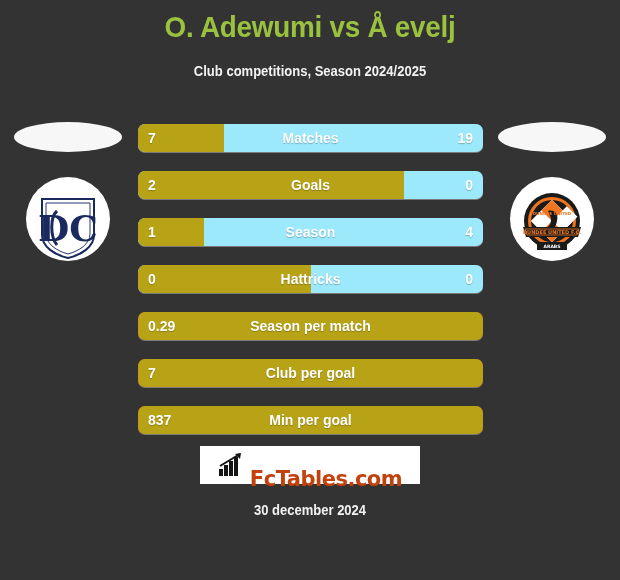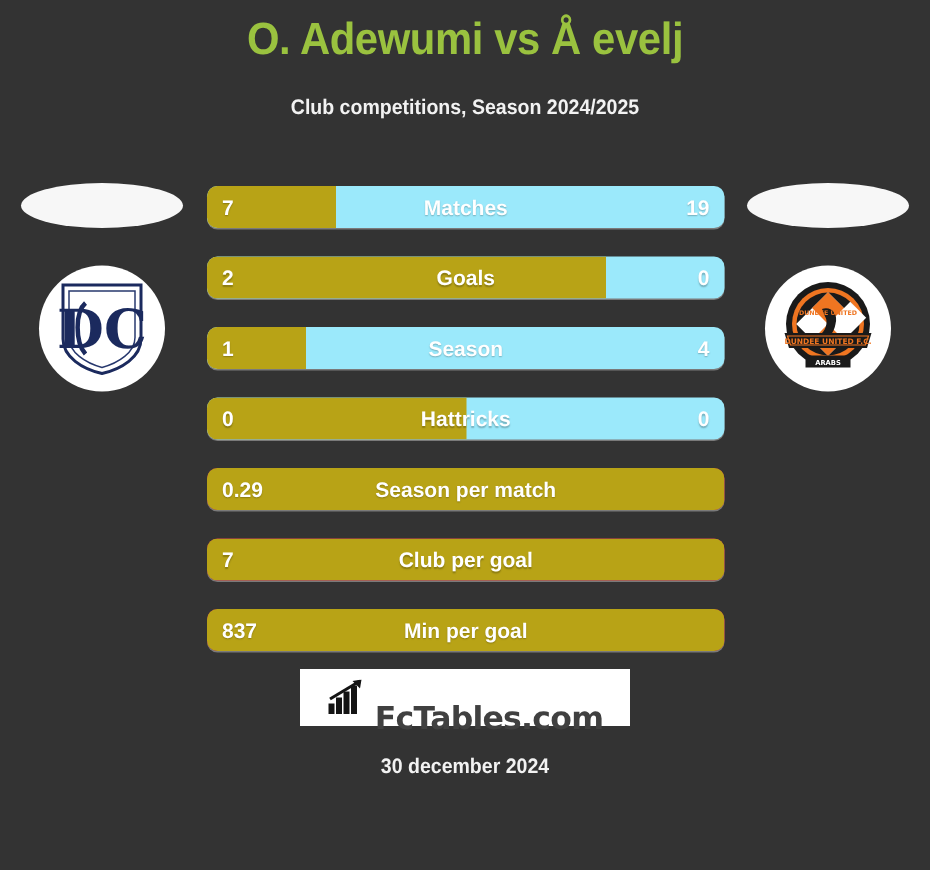--- a/index.html
+++ b/index.html
@@ -73,7 +73,7 @@
     position: relative;
     overflow: hidden;
     display: flex;
-    align-items: center;
+    align-items: flex-end;
     justify-content: center;
   }
 

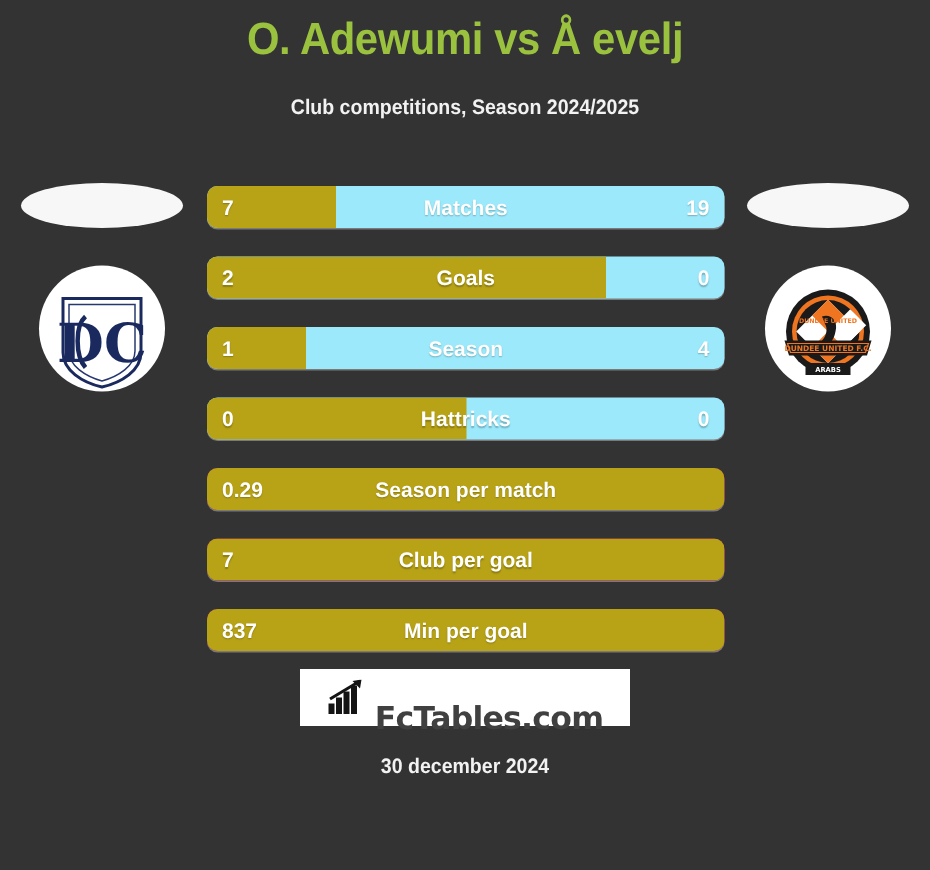--- a/index.html
+++ b/index.html
@@ -122,7 +122,7 @@
   }
 
   
-  .bar-row.single { background: #be185d; }
+  .bar-row.single { background: #c2410c; }
   .bar-row.single .bar-fill { width: 100%; }
 
   

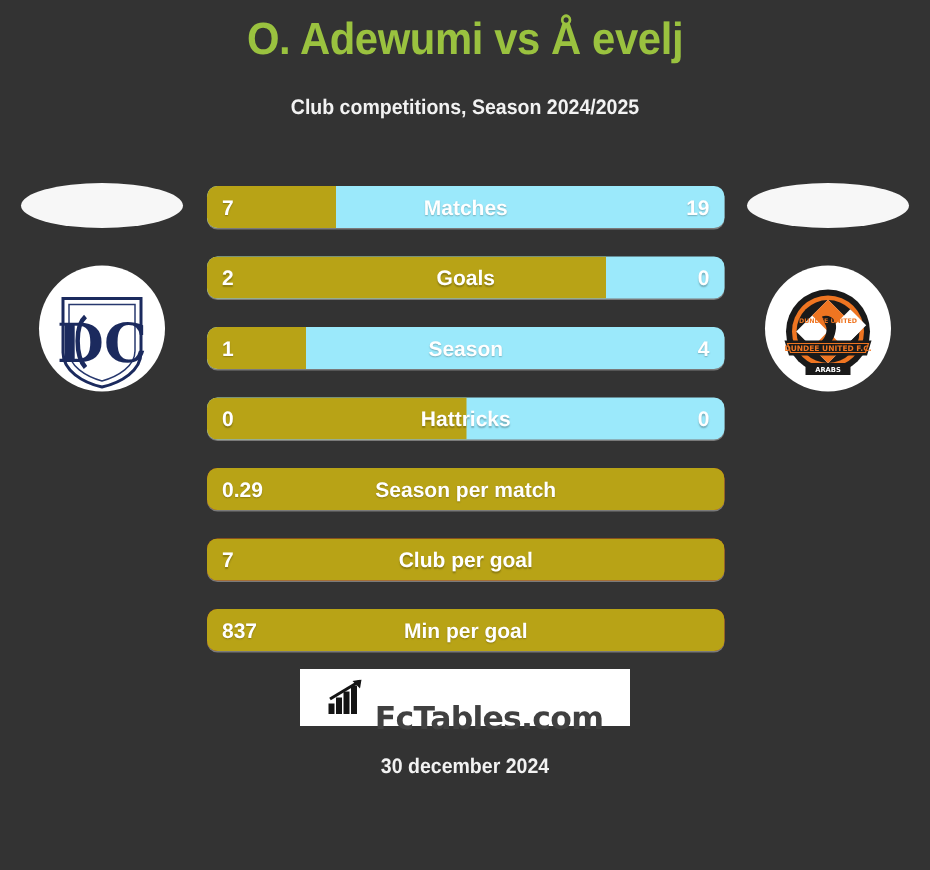--- a/index.html
+++ b/index.html
@@ -141,7 +141,7 @@
   .logo-text {
     font-size: 21px;
     font-weight: bold;
-    color: #404040;
+    color: #c2410c;
     font-family: "DejaVu Sans", sans-serif;
     letter-spacing: -0.5px;
     margin-top: 28px;

